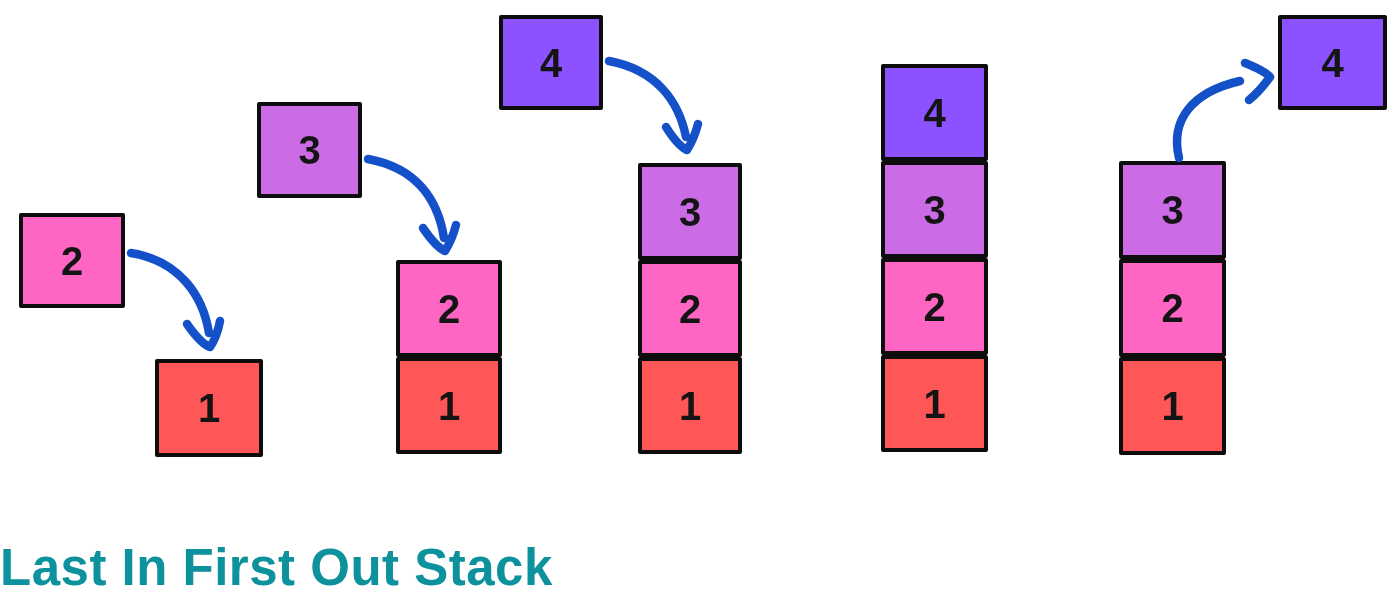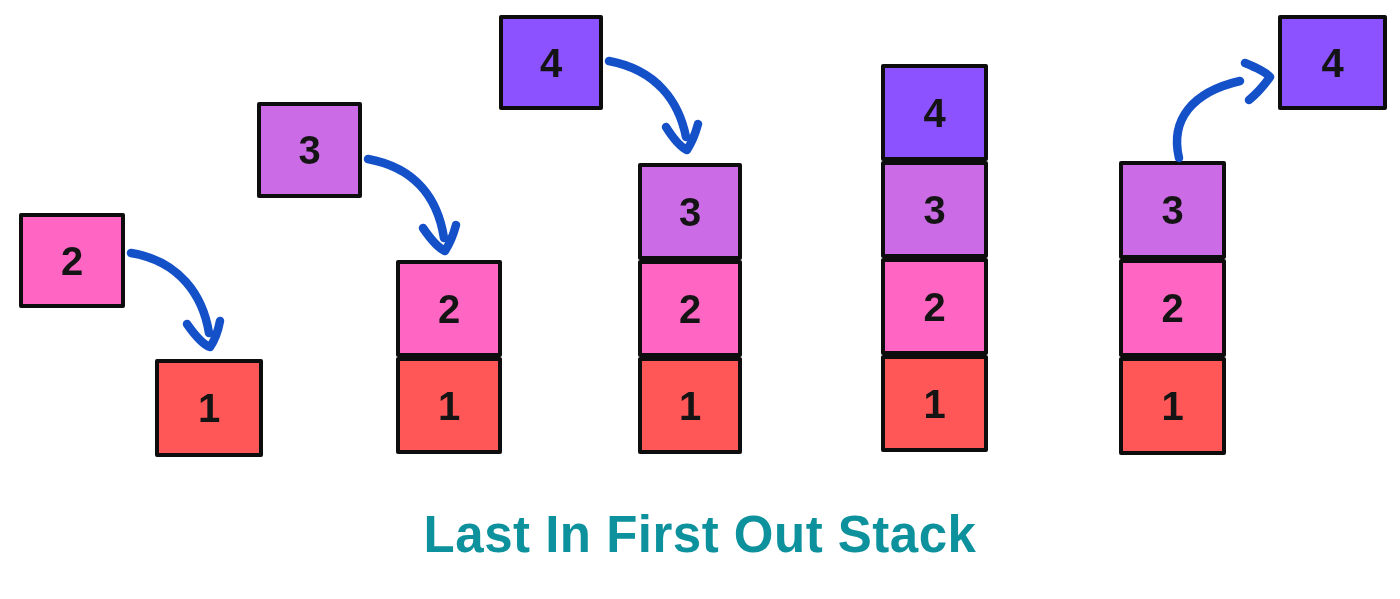--- a/index.html
+++ b/index.html
@@ -20,7 +20,7 @@
   .arrow{position:absolute;overflow:visible;}
   .arrow path{fill:none;stroke-width:8.5;stroke-linecap:round;stroke-linejoin:round;}
   .title{
-    position:absolute;left:0;top:507px;width:100%;text-align:center;
+    position:absolute;left:0;top:540px;width:100%;text-align:left;
     font-weight:800;font-size:51px;line-height:1.1;letter-spacing:0.5px;
     font-family:"Liberation Sans",sans-serif;
   }

